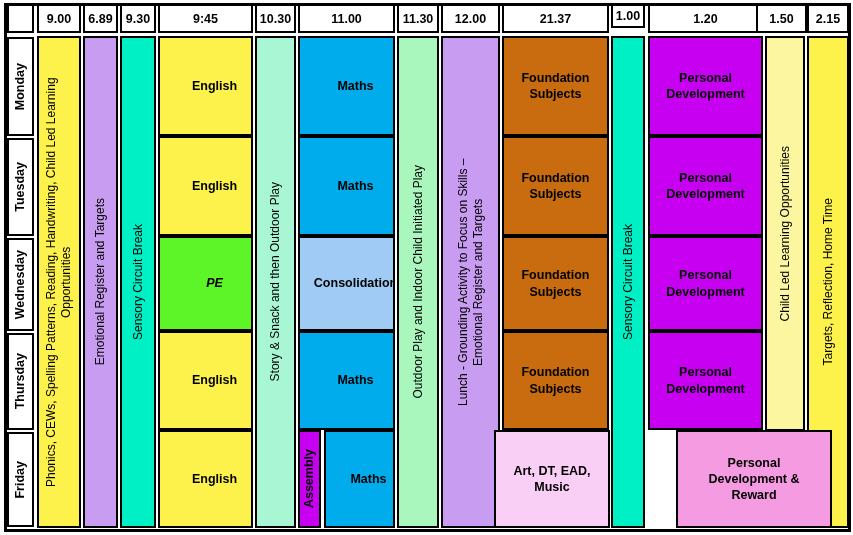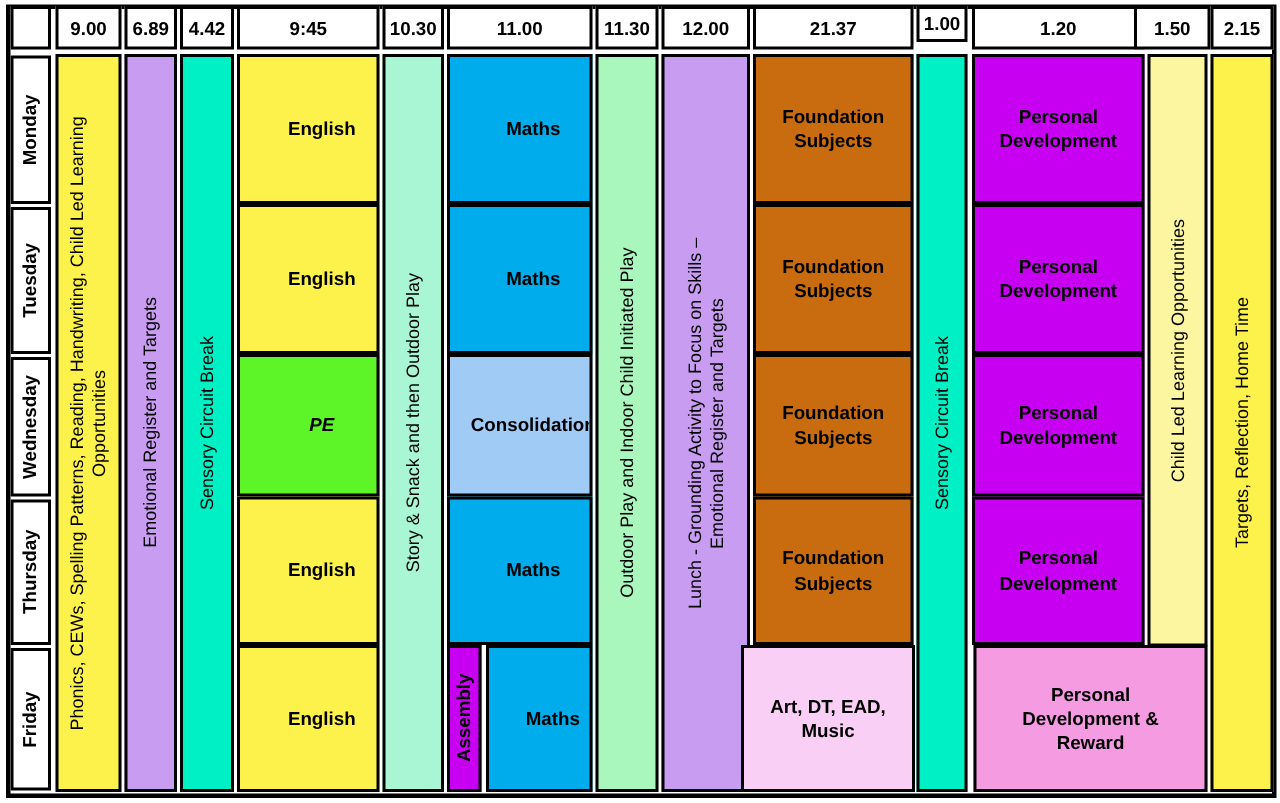--- a/index.html
+++ b/index.html
@@ -32,7 +32,7 @@
       <span class="t">6.89</span>
     </div>
   <div class="box" style="left:120px;top:4px;width:36px;height:29px">
-      <span class="t">4.42</span>
+      <span class="t">9.30</span>
     </div>
   <div class="box" style="left:158px;top:4px;width:95px;height:29px">
       <span class="t">9:45</span>

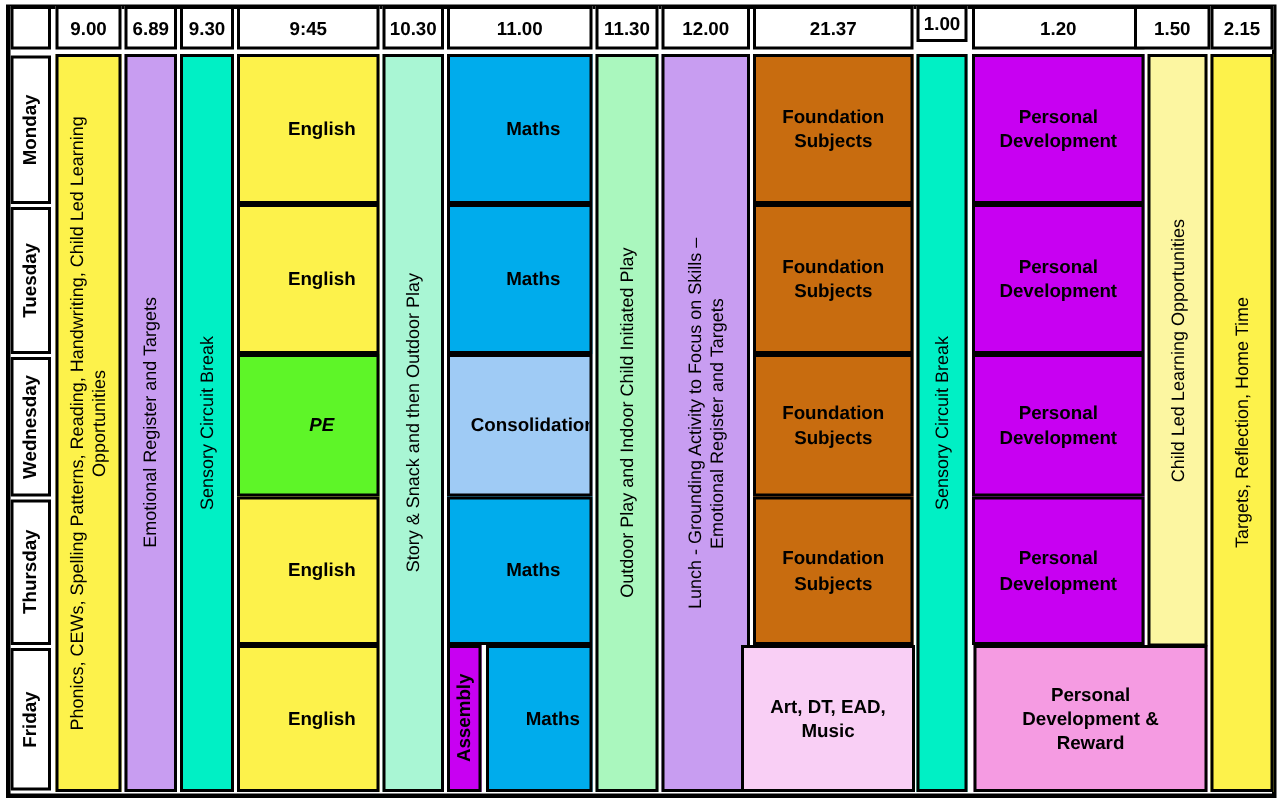--- a/index.html
+++ b/index.html
@@ -172,7 +172,7 @@
   <div class="box" style="left: 648px; top: 331px; width: 115px; height: 99px; background-color: rgb(200, 0, 242);">
       <span class="lesson pad8">Personal Development</span>
     </div>
-  <div class="box" style="left: 649px; top: 430px; width: 156px; height: 98px; background-color: rgb(245, 155, 226);">
+  <div class="box" style="left: 676px; top: 430px; width: 156px; height: 98px; background-color: rgb(245, 155, 226);">
       <span class="lesson pad18">Personal Development &amp; Reward</span>
     </div>
 </div>

